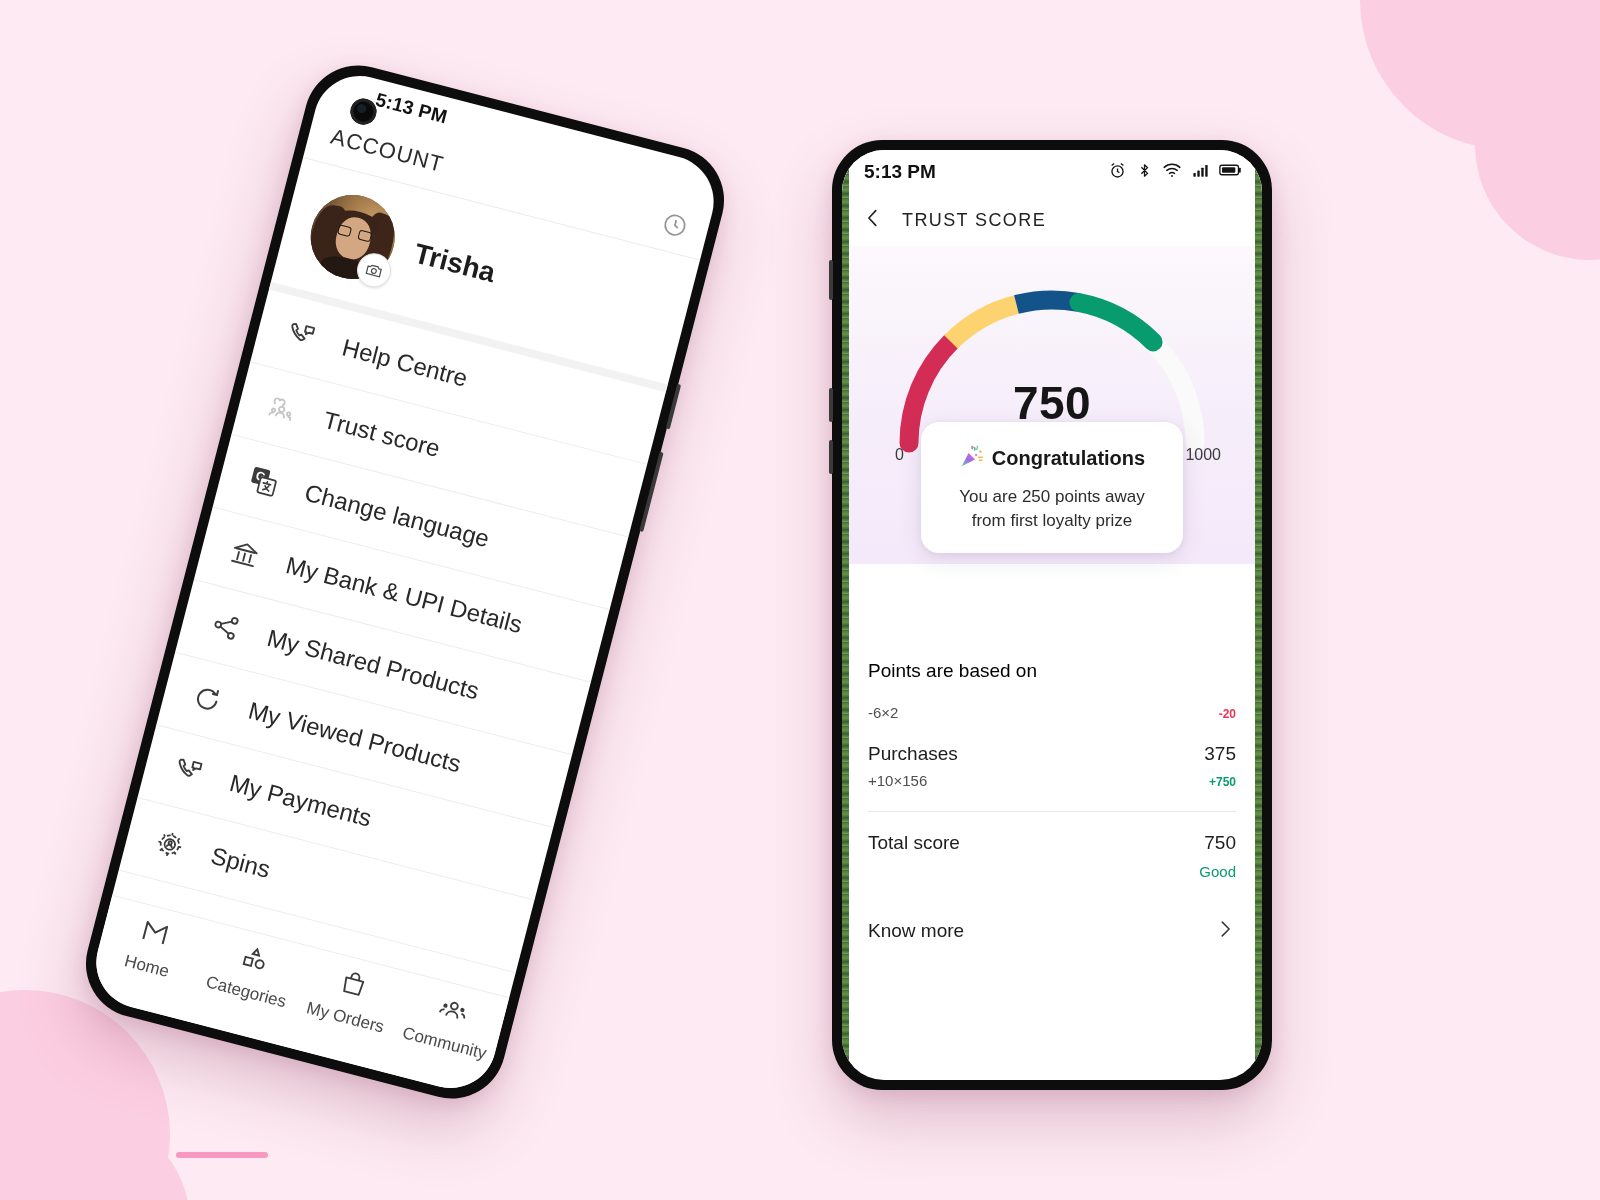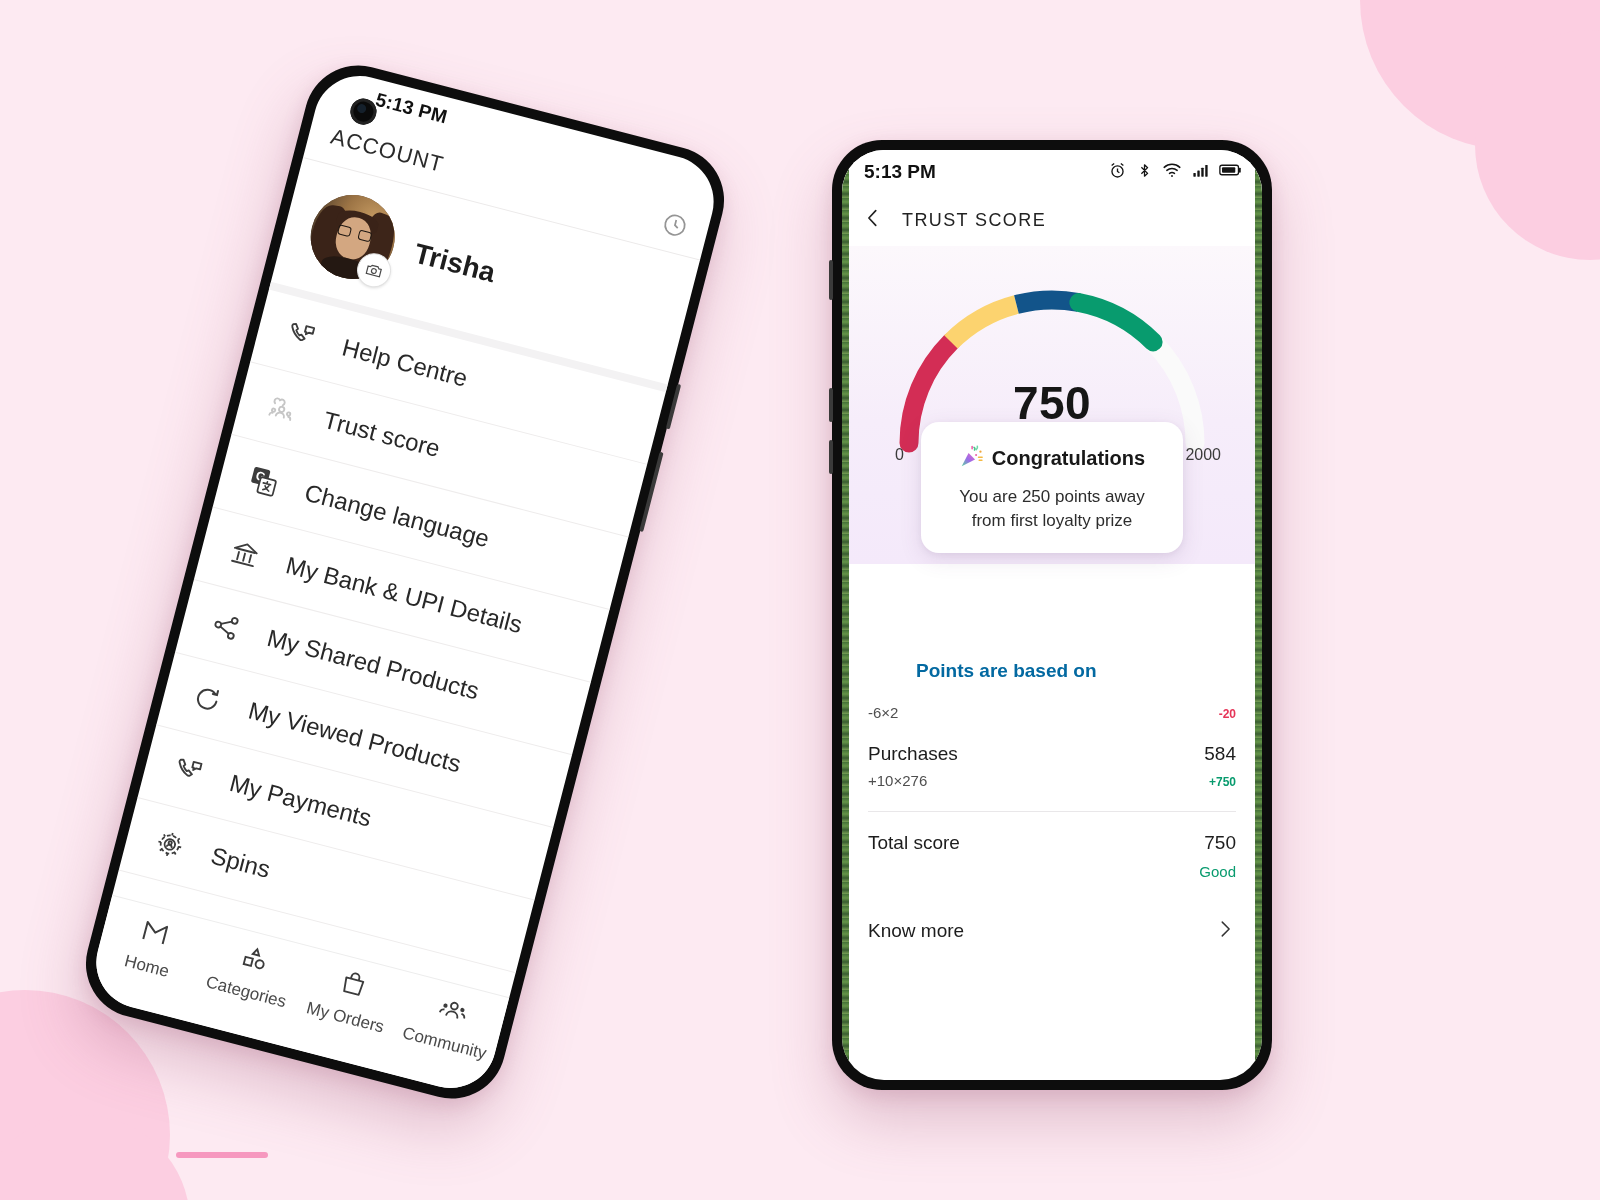--- a/index.html
+++ b/index.html
@@ -548,7 +548,7 @@
           <div class="gauge-label">Good</div>
         </div>
         <div class="gauge-min">0</div>
-        <div class="gauge-max">2000</div>
+        <div class="gauge-max">1000</div>
       </div>
     </div>
 

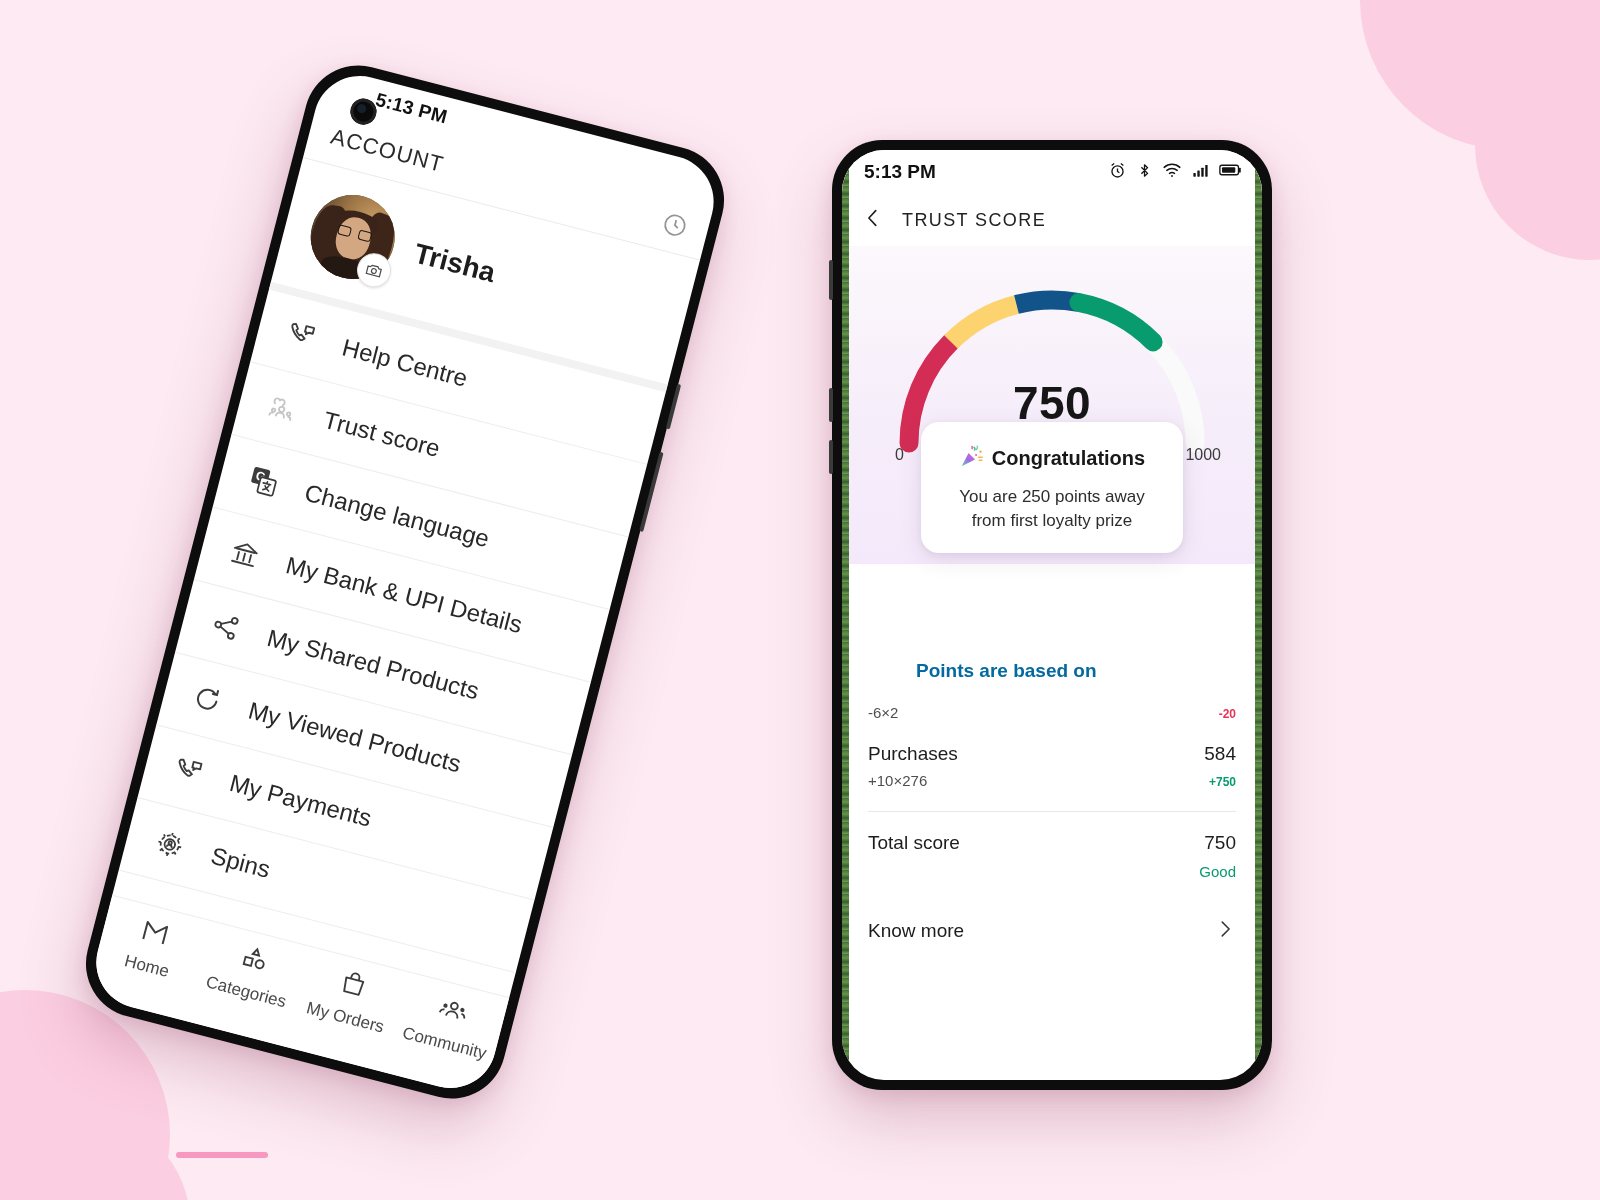--- a/index.html
+++ b/index.html
@@ -236,7 +236,7 @@
   .congrats-sub { font-size: 17px; color:#2d2d2d; line-height: 1.42; }
 
   .points-section { padding: 96px 26px 0; }
-  .points-heading { font-size: 19px; font-weight:700; color:#0369a1; margin-bottom: 22px; margin-left: 48px; }
+  .points-heading { font-size: 19px; font-weight:400; color:#000000; margin-bottom: 22px; }
   .prow {
     display:flex; justify-content:space-between; align-items:baseline;
   }

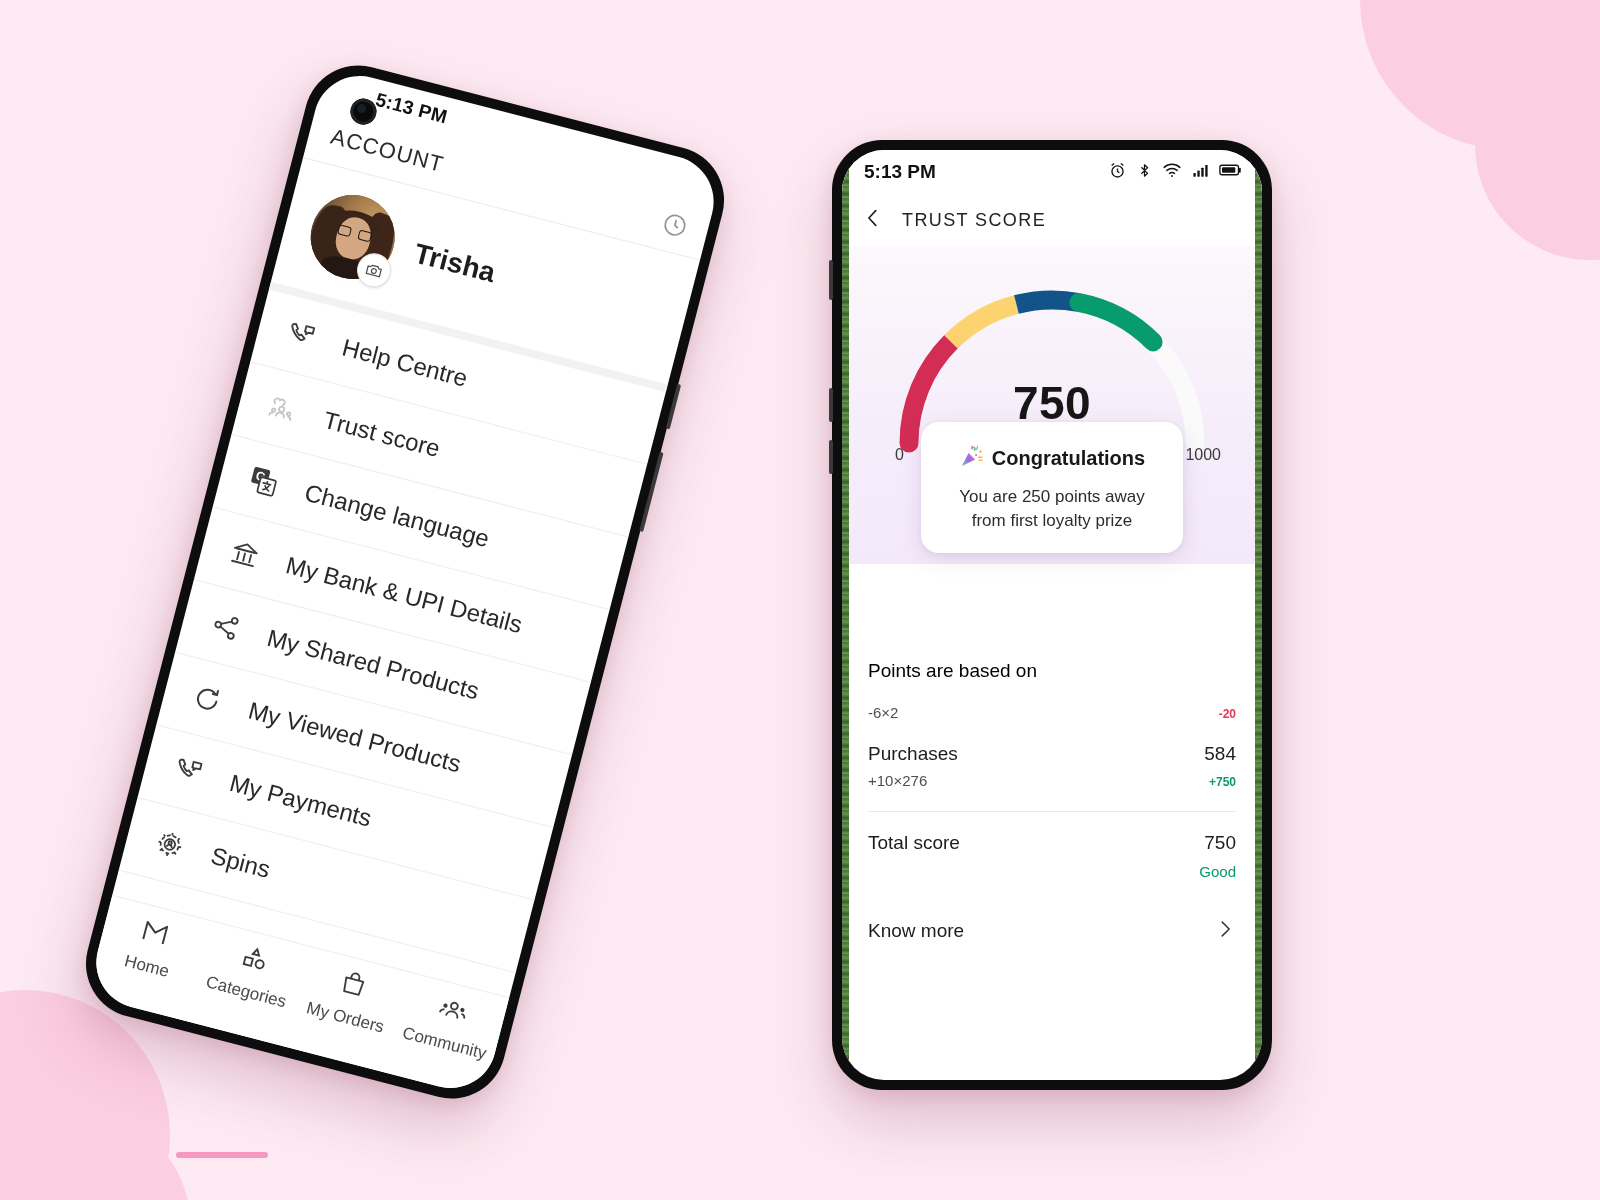--- a/index.html
+++ b/index.html
@@ -590,7 +590,7 @@
 
       <div class="prow">
         <span class="pl">Purchases</span>
-        <span class="pv">584</span>
+        <span class="pv">375</span>
       </div>
       <div class="psub">
         <span class="sl">+10×276</span>

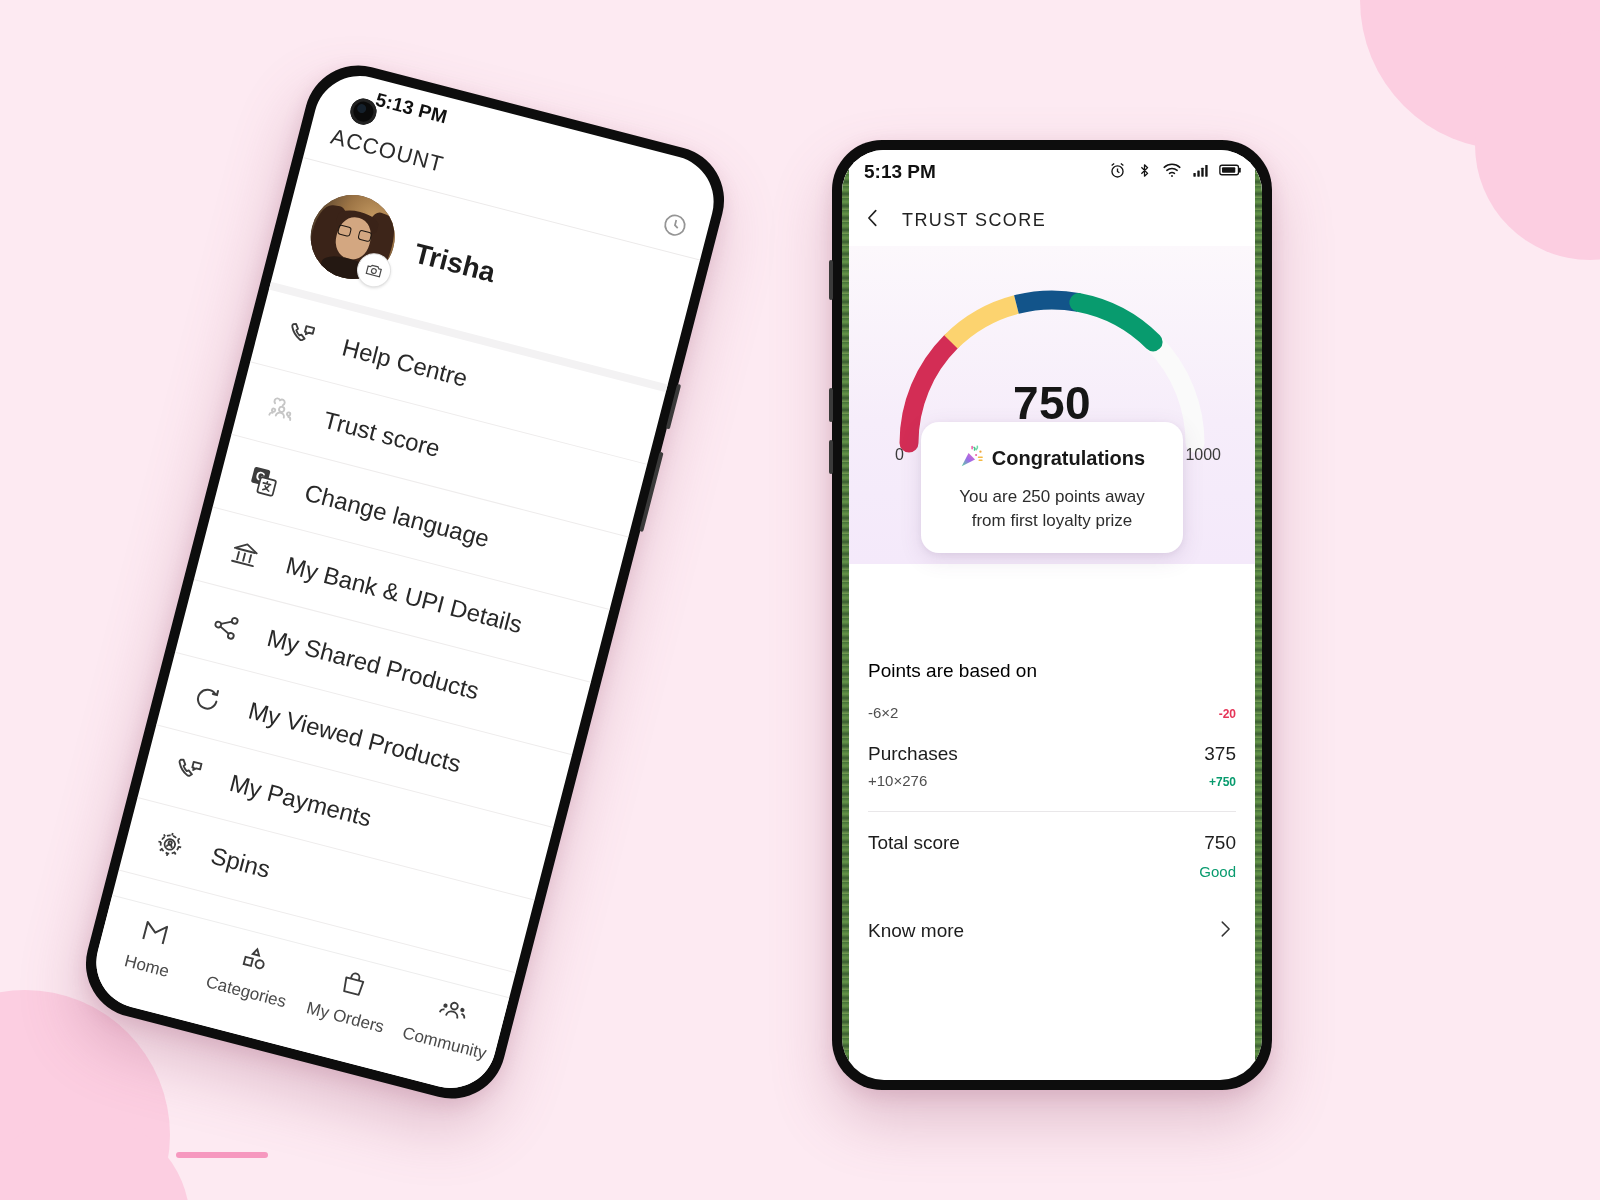--- a/index.html
+++ b/index.html
@@ -593,7 +593,7 @@
         <span class="pv">375</span>
       </div>
       <div class="psub">
-        <span class="sl">+10×276</span>
+        <span class="sl">+10×156</span>
         <span class="sv pos">+750</span>
       </div>
 

